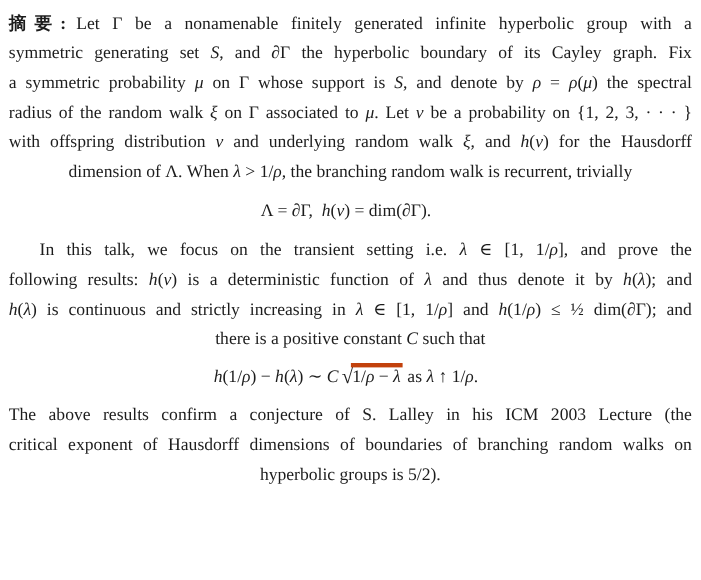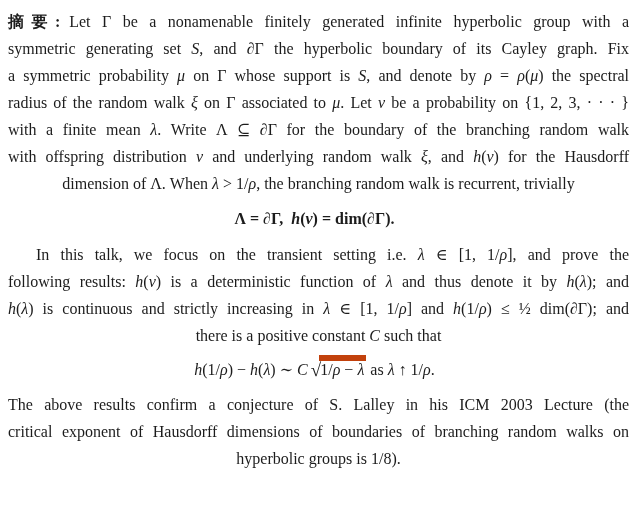--- a/index.html
+++ b/index.html
@@ -64,7 +64,6 @@
     <div class="line j">symmetric generating set <i>S</i>, and ∂Γ the hyperbolic boundary of its Cayley graph. Fix</div>
     <div class="line j">a symmetric probability <i>μ</i> on Γ whose support is <i>S</i>, and denote by <i>ρ</i> = <i>ρ</i>(<i>μ</i>) the spectral</div>
     <div class="line j">radius of the random walk <i>ξ</i> on Γ associated to <i>μ</i>. Let <i>ν</i> be a probability on {1, 2, 3, · · · }</div>
-    <div class="line j">with a finite mean <i>λ</i>. Write Λ ⊆ ∂Γ for the boundary of the branching random walk</div>
     <div class="line j">with offspring distribution <i>ν</i> and underlying random walk <i>ξ</i>, and <i>h</i>(<i>ν</i>) for the Hausdorff</div>
     <div class="line">dimension of Λ. When <i>λ</i> &gt; 1/<i>ρ</i>, the branching random walk is recurrent, trivially</div>
   </div>

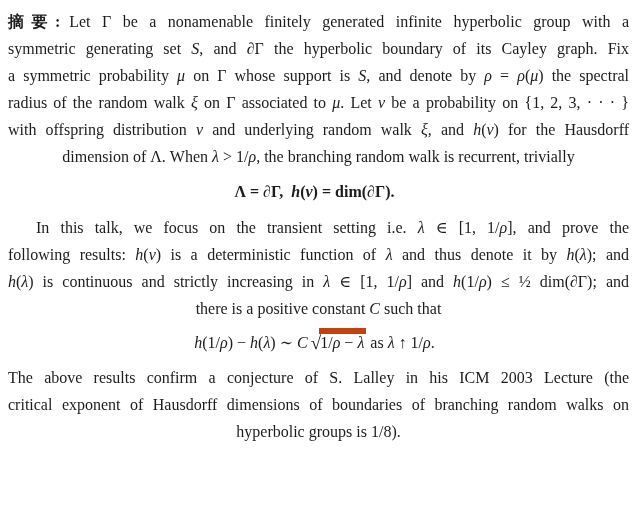--- a/index.html
+++ b/index.html
@@ -40,7 +40,7 @@
     text-align: center;
     line-height: 26px;
   }
-  .equation.eq1 { margin: 9px 0 9px 0; height: 26px; font-weight: bold; }
+  .equation.eq1 { margin: 9px 0 9px 0; height: 26px; }
   .equation.eq2 { margin: 6px 0 6px 0; height: 30px; line-height: 30px; }
   .radical {
     font-size: 19px;

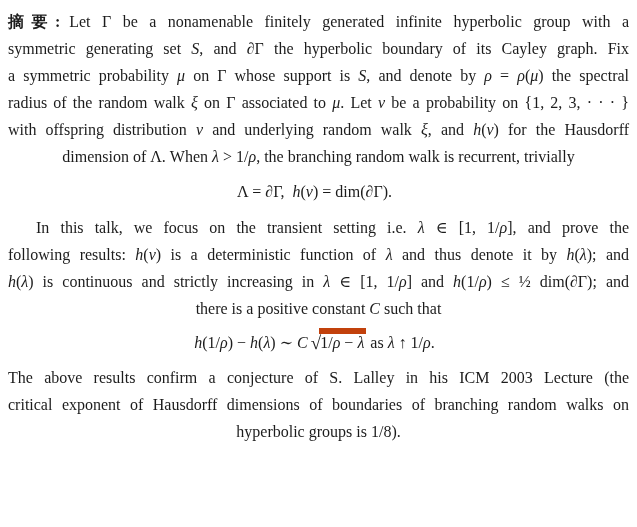--- a/index.html
+++ b/index.html
@@ -48,7 +48,7 @@
     margin-left: 3px;
   }
   .radicand {
-    border-top: 6px solid #c2410c;
+    border-top: 4px solid #c2410c;
     padding: 0 2px 0 1px;
     margin-left: -2px;
   }

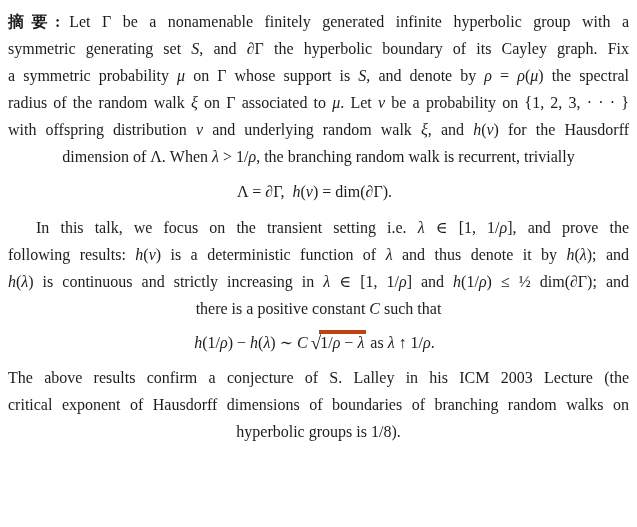--- a/index.html
+++ b/index.html
@@ -86,7 +86,7 @@
   <div class="para">
     <div class="line j">The above results confirm a conjecture of S. Lalley in his ICM 2003 Lecture (the</div>
     <div class="line j">critical exponent of Hausdorff dimensions of boundaries of branching random walks on</div>
-    <div class="line">hyperbolic groups is 1/8).</div>
+    <div class="line">hyperbolic groups is 5/2).</div>
   </div>
 
 

